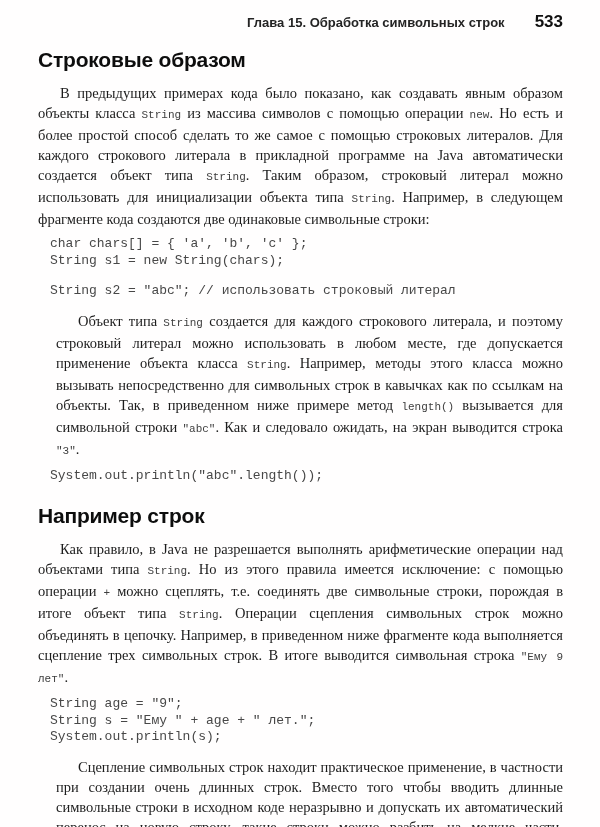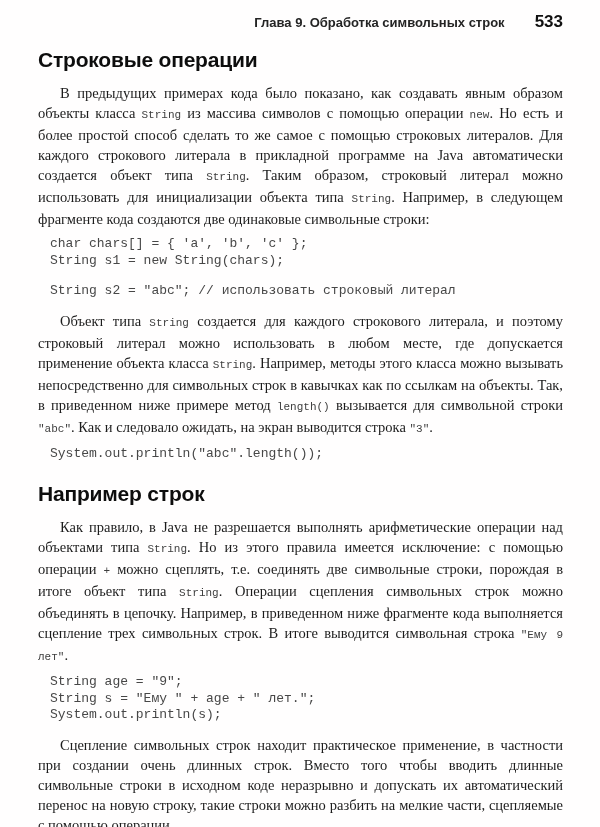--- a/index.html
+++ b/index.html
@@ -78,7 +78,7 @@
 
 <div class="page">
   <div class="page-header">
-    <span class="chapter-title">Глава 9. Обработка символьных строк</span>
+    <span class="chapter-title">Глава 15. Обработка символьных строк</span>
     <span class="page-number">533</span>
   </div>
   <div class="page-body" id="content">

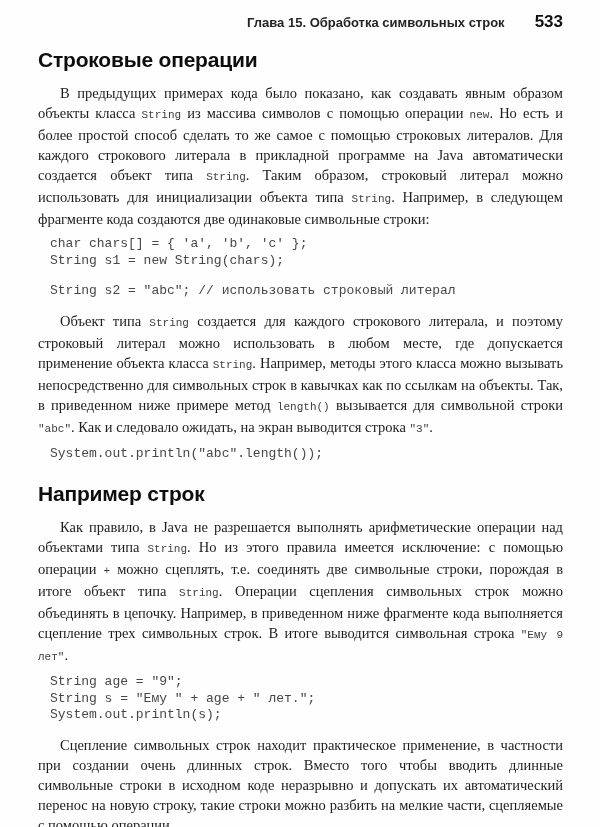--- a/index.html
+++ b/index.html
@@ -82,7 +82,7 @@
     <span class="page-number">533</span>
   </div>
   <div class="page-body" id="content">
-      <h2 class="section-heading">Строковые операции</h2>
+      <h2 class="section-heading">Строковые образом</h2>
       <p class="body-p"><span>В предыдущих примерах кода было показано, как создавать явным образом объекты класса </span><span class="inline-code">String</span><span> из массива символов с помощью операции </span><span class="inline-code">new</span><span>. Но есть и более простой способ сделать то же самое с помощью строковых литералов. Для каждого строкового литерала в прикладной программе на Java автоматически создается объект типа </span><span class="inline-code">String</span><span>. Таким образом, строковый литерал можно использовать для инициализации объекта типа </span><span class="inline-code">String</span><span>. Например, в следующем фрагменте кода создаются две одинаковые символьные строки:</span></p>
       <pre class="code-block">char chars[] = { 'a', 'b', 'c' };
 String s1 = new String(chars);</pre>

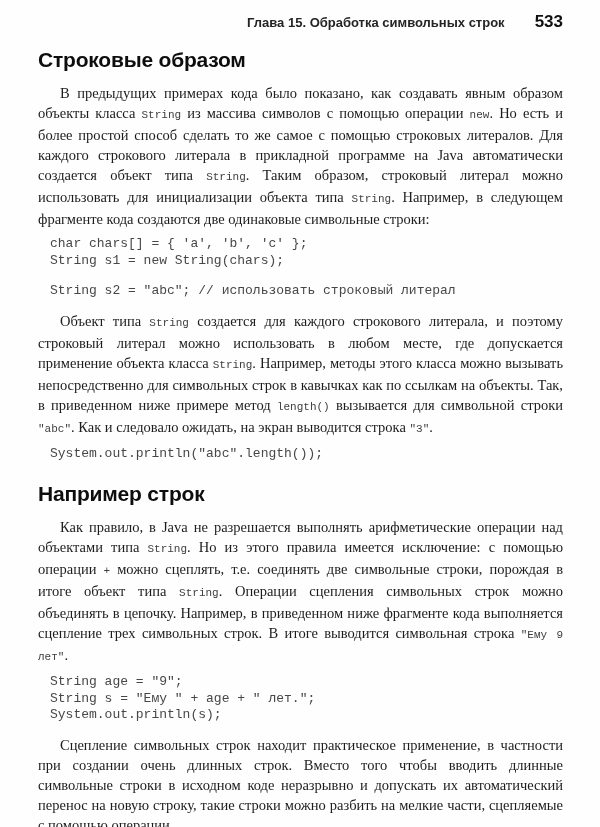--- a/index.html
+++ b/index.html
@@ -65,7 +65,7 @@
     white-space: pre;
   }
   .code-block + .code-block { margin-top: 14px; }
-  .code-block + .body-p { margin-top: 11px; }
+  .code-block + .body-p { margin-top: 11px; margin-left: 18px; }
 
   .inline-code {
     font-family: "Liberation Mono", "DejaVu Sans Mono", monospace;

